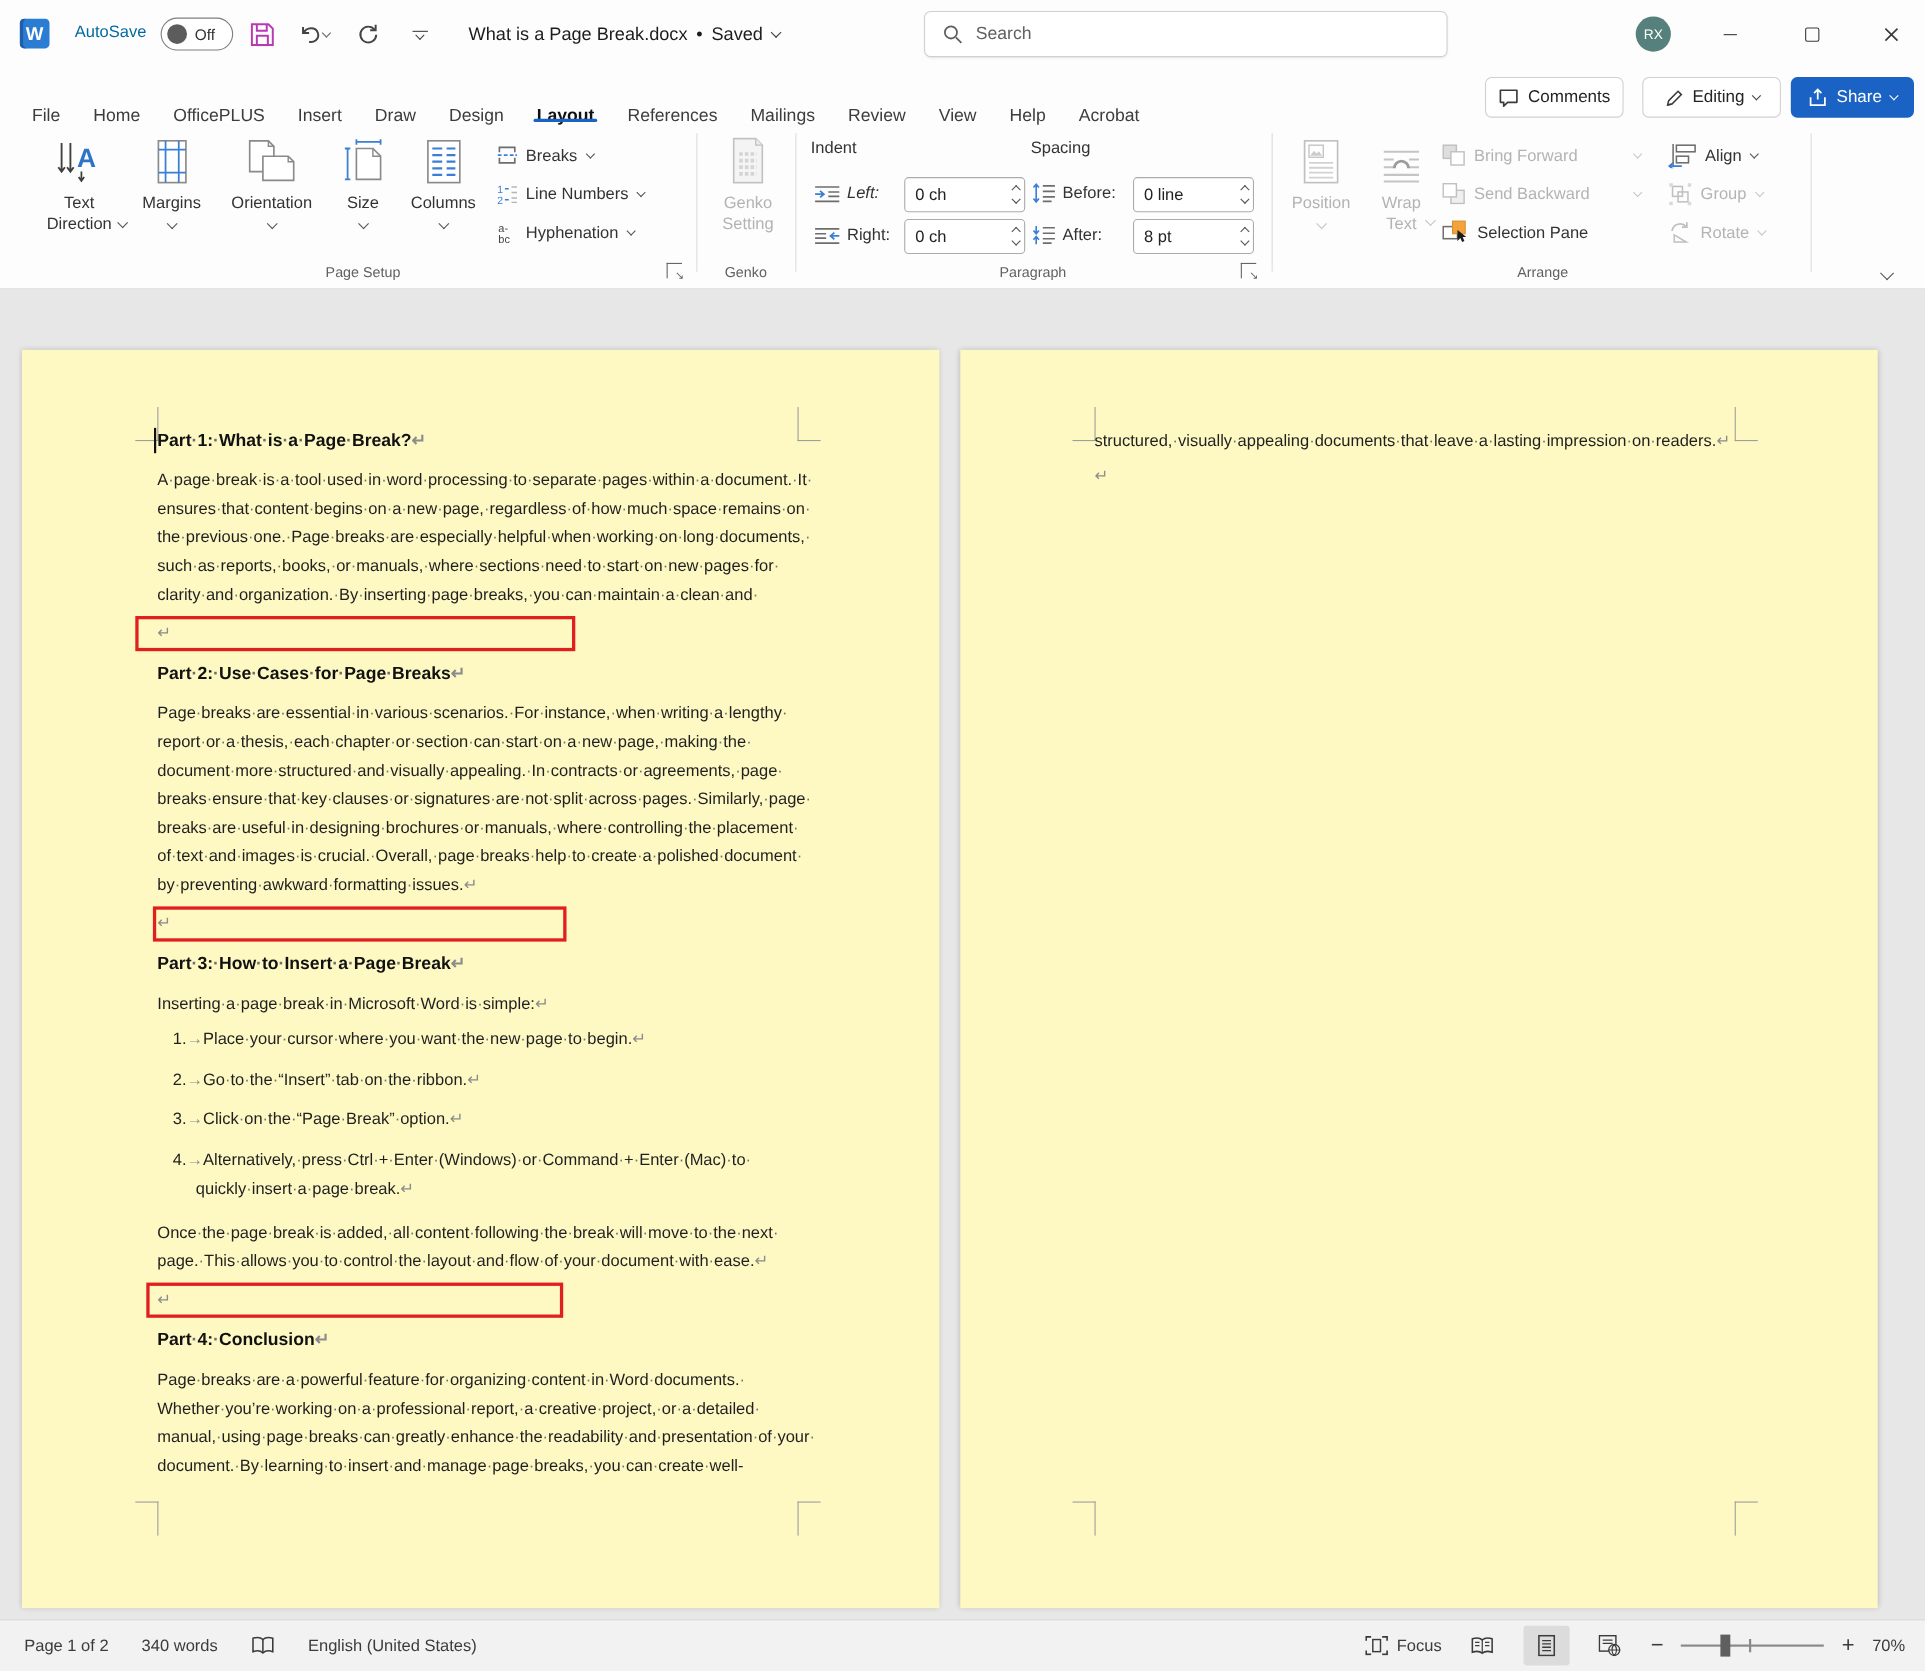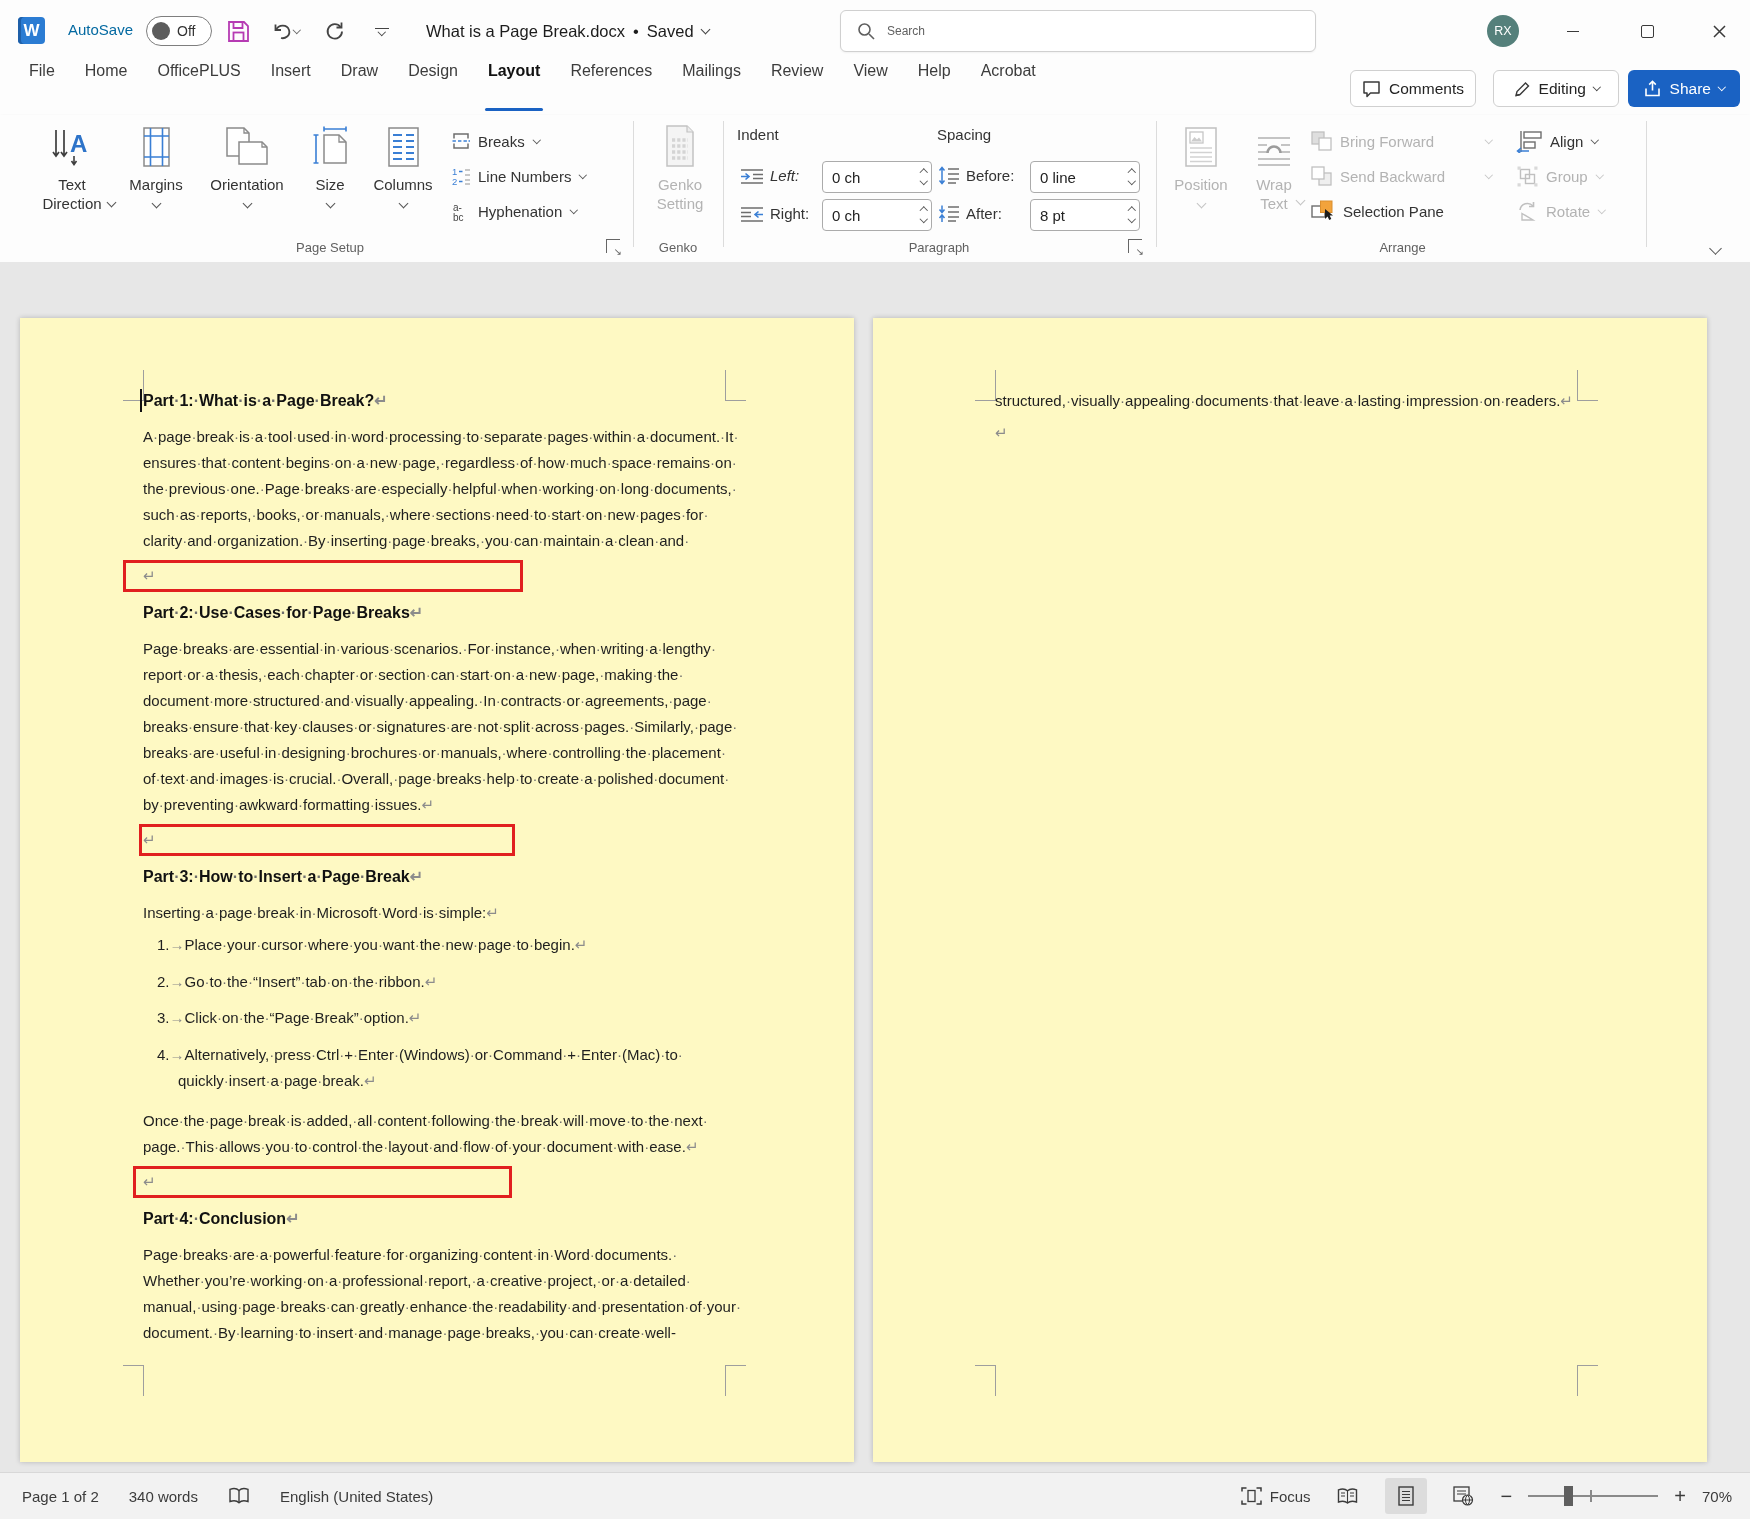--- a/index.html
+++ b/index.html
@@ -27,7 +27,7 @@
   .searchbox{position:absolute;left:840px;top:10px;width:476px;height:42px;border:1px solid #d0d0d0;border-radius:6px;
              background:#fff;display:flex;align-items:center;gap:12px;padding-left:16px;box-sizing:border-box;
              box-shadow:0 1px 2px rgba(0,0,0,.05);}
-  .searchbox .ph{font-size:12px;color:#616161;}
+  .searchbox .ph{font-size:16px;color:#616161;}
   .avatar{position:absolute;left:1487px;top:15px;width:32px;height:32px;border-radius:50%;background:#55807b;color:#fff;
           font-size:12.5px;display:flex;align-items:center;justify-content:center;}
   .winbtn{position:absolute;top:10px;width:46px;height:42px;display:flex;align-items:center;justify-content:center;color:#3a3a3a;}

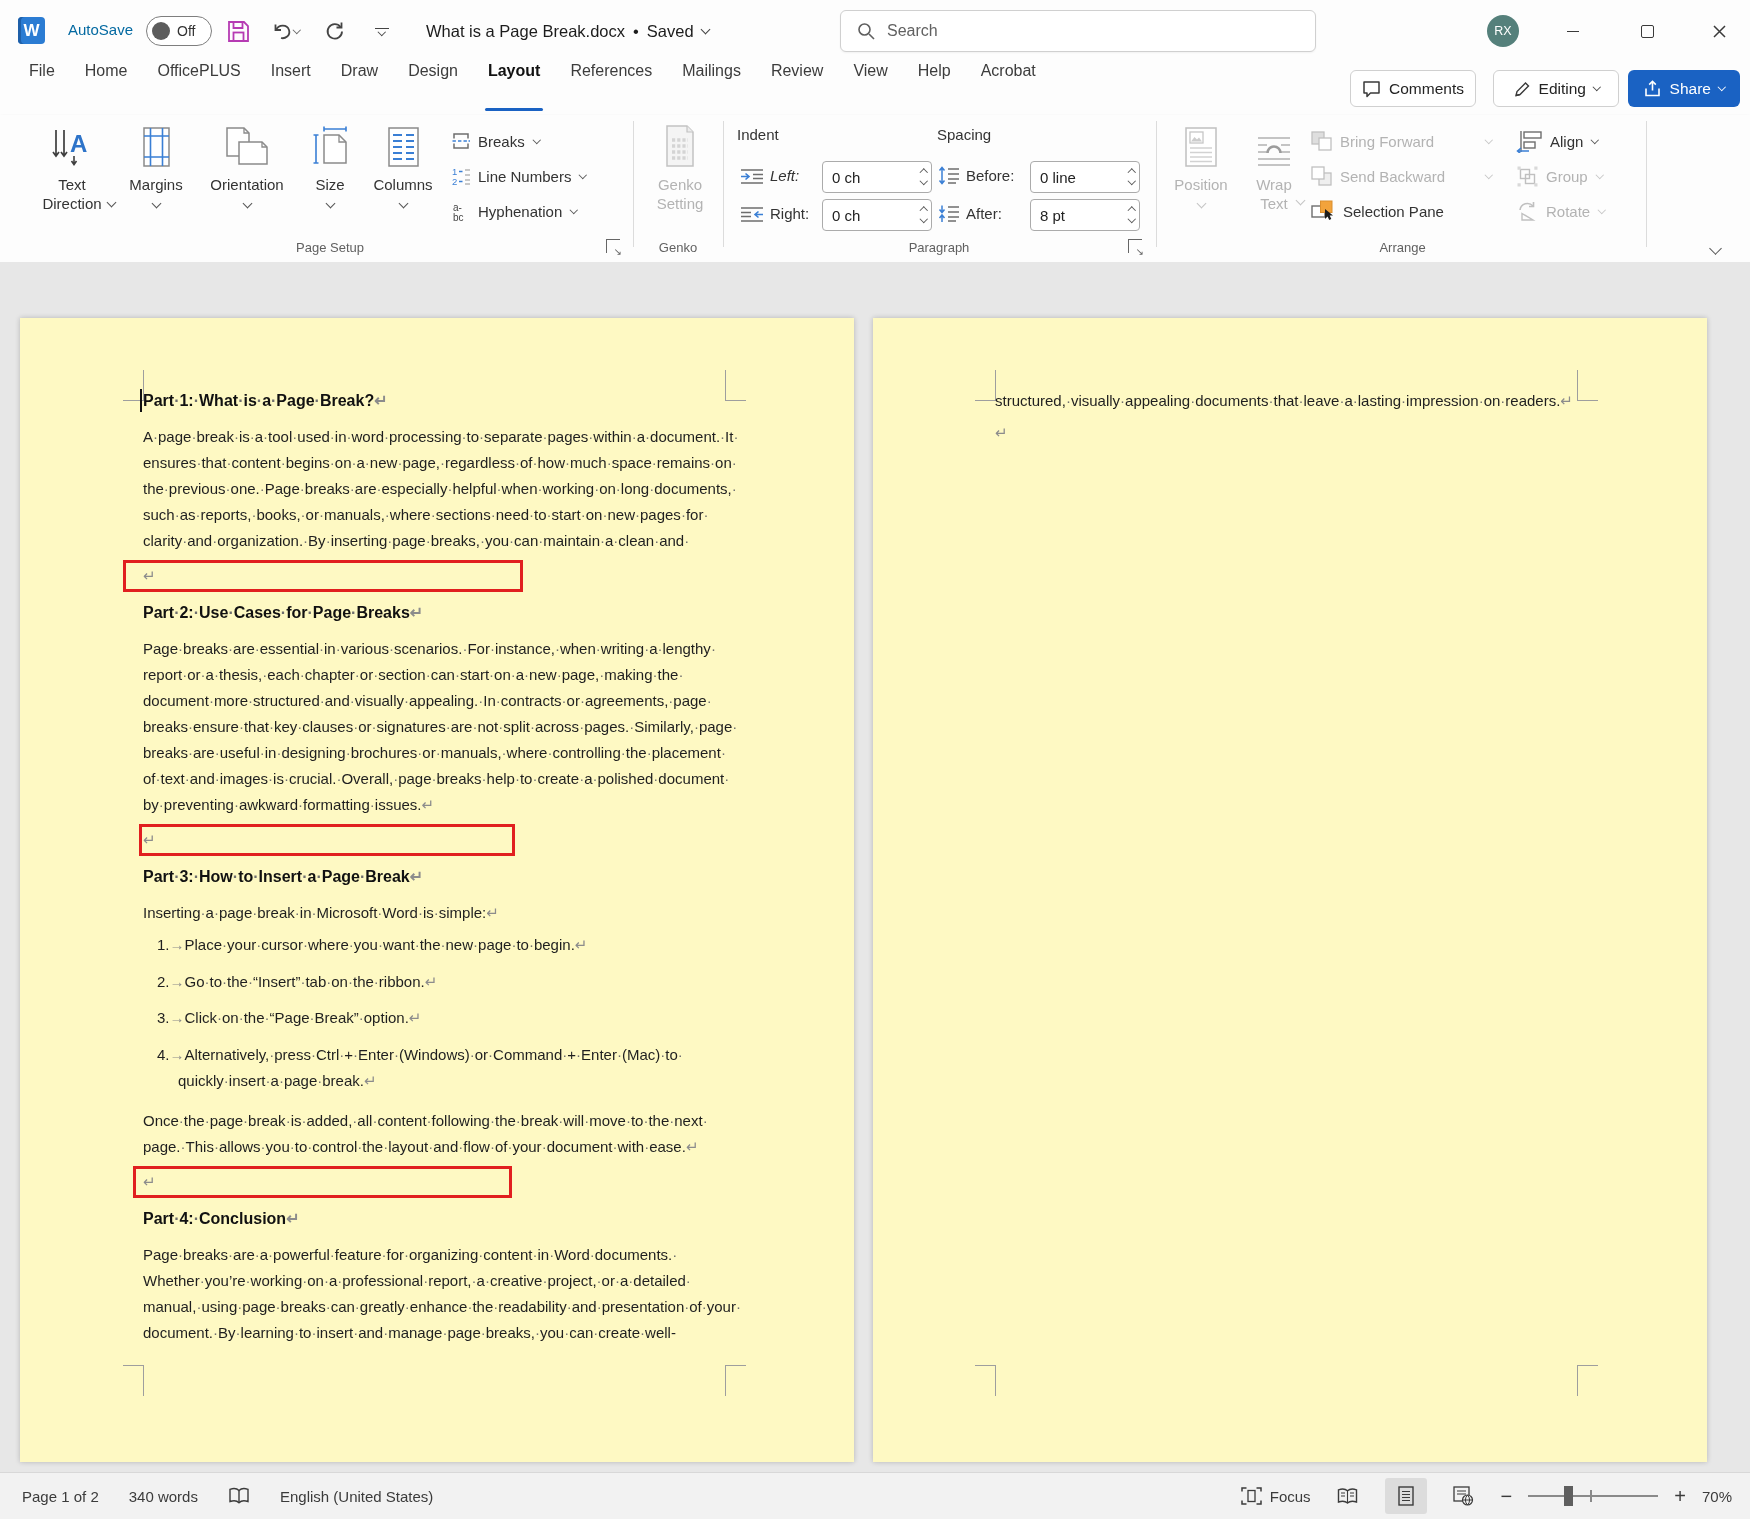--- a/index.html
+++ b/index.html
@@ -35,7 +35,7 @@
   
   .tabrow{position:absolute;left:0;top:62px;width:1750px;height:53px;background:#fdfdfd;}
   #tabs{position:absolute;left:14px;top:0;height:53px;display:flex;}
-  .tab{position:relative;height:53px;display:flex;align-items:flex-start;padding:0 15px;font-size:16px;color:#3c3c3c;cursor:default;}
+  .tab{position:relative;height:53px;display:flex;align-items:flex-end;padding:0 15px;font-size:16px;color:#3c3c3c;cursor:default;}
   .tab.active span{font-weight:bold;color:#111;}
   .tab-underline{position:absolute;left:12px;right:12px;bottom:4px;height:3.5px;background:#1a62c3;border-radius:2px;}
   .pillbtn{position:absolute;top:8px;height:37px;border:1px solid #d0d0d0;border-radius:6px;background:#fff;

